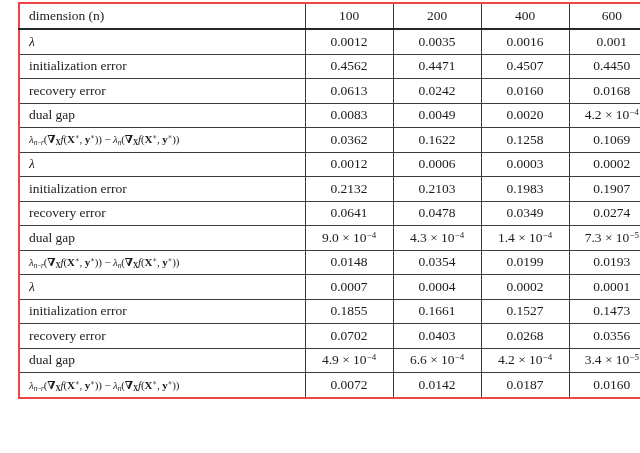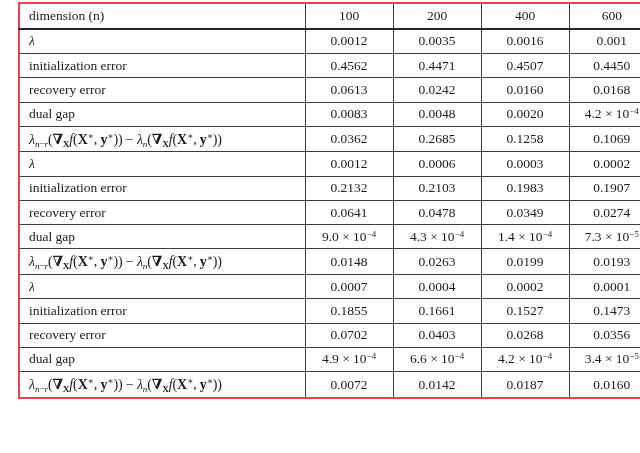--- a/index.html
+++ b/index.html
@@ -86,7 +86,7 @@
   <tr>
     <td class="lbl">dual gap</td>
     <td class="val">0.0083</td>
-    <td class="val">0.0048</td>
+    <td class="val">0.0049</td>
     <td class="val">0.0020</td>
     <td class="val">4.2 × 10<sup>−4</sup></td>
   </tr>

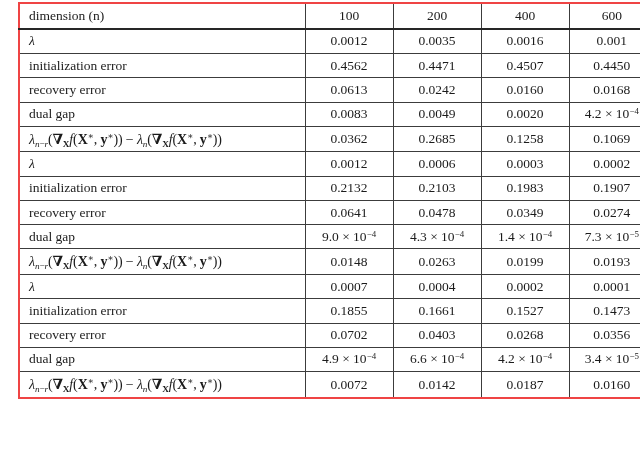--- a/index.html
+++ b/index.html
@@ -31,7 +31,7 @@
     border-bottom:2px solid #262626;
     text-align:center;
   }
-  td.small{font-size:14px;letter-spacing:-0.15px;}
+  td.small{font-size:11px;letter-spacing:-0.15px;}
   sub{font-size:0.66em;vertical-align:-0.3em;line-height:0;}
   sup{font-size:0.66em;vertical-align:0.5em;line-height:0;}
   .ss{

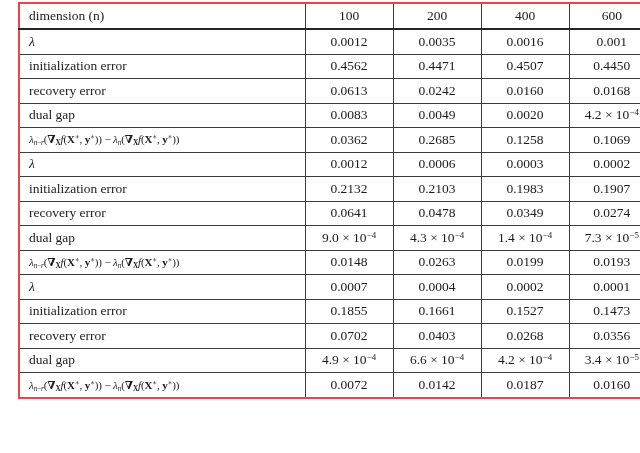--- a/index.html
+++ b/index.html
@@ -93,7 +93,7 @@
   <tr>
     <td class="lbl small"><i>λ</i><sub><i>n</i>−<i>r</i></sub>(<b>∇</b><sub><b>X</b></sub><i>f</i>(<b>X</b><sup>∗</sup>, <b>y</b><sup>∗</sup>)) − <i>λ</i><sub><i>n</i></sub>(<b>∇</b><sub><b>X</b></sub><i>f</i>(<b>X</b><sup>∗</sup>, <b>y</b><sup>∗</sup>))</td>
     <td class="val">0.0362</td>
-    <td class="val">0.2685</td>
+    <td class="val">0.1622</td>
     <td class="val">0.1258</td>
     <td class="val">0.1069</td>
   </tr>

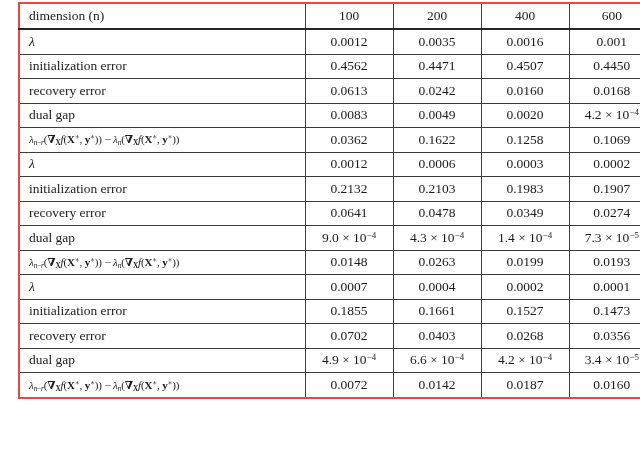--- a/index.html
+++ b/index.html
@@ -129,7 +129,7 @@
   <tr>
     <td class="lbl small"><i>λ</i><sub><i>n</i>−<i>r</i></sub>(<b>∇</b><sub><b>X</b></sub><i>f</i>(<b>X</b><sup>∗</sup>, <b>y</b><sup>∗</sup>)) − <i>λ</i><sub><i>n</i></sub>(<b>∇</b><sub><b>X</b></sub><i>f</i>(<b>X</b><sup>∗</sup>, <b>y</b><sup>∗</sup>))</td>
     <td class="val">0.0148</td>
-    <td class="val">0.0263</td>
+    <td class="val">0.0354</td>
     <td class="val">0.0199</td>
     <td class="val">0.0193</td>
   </tr>

